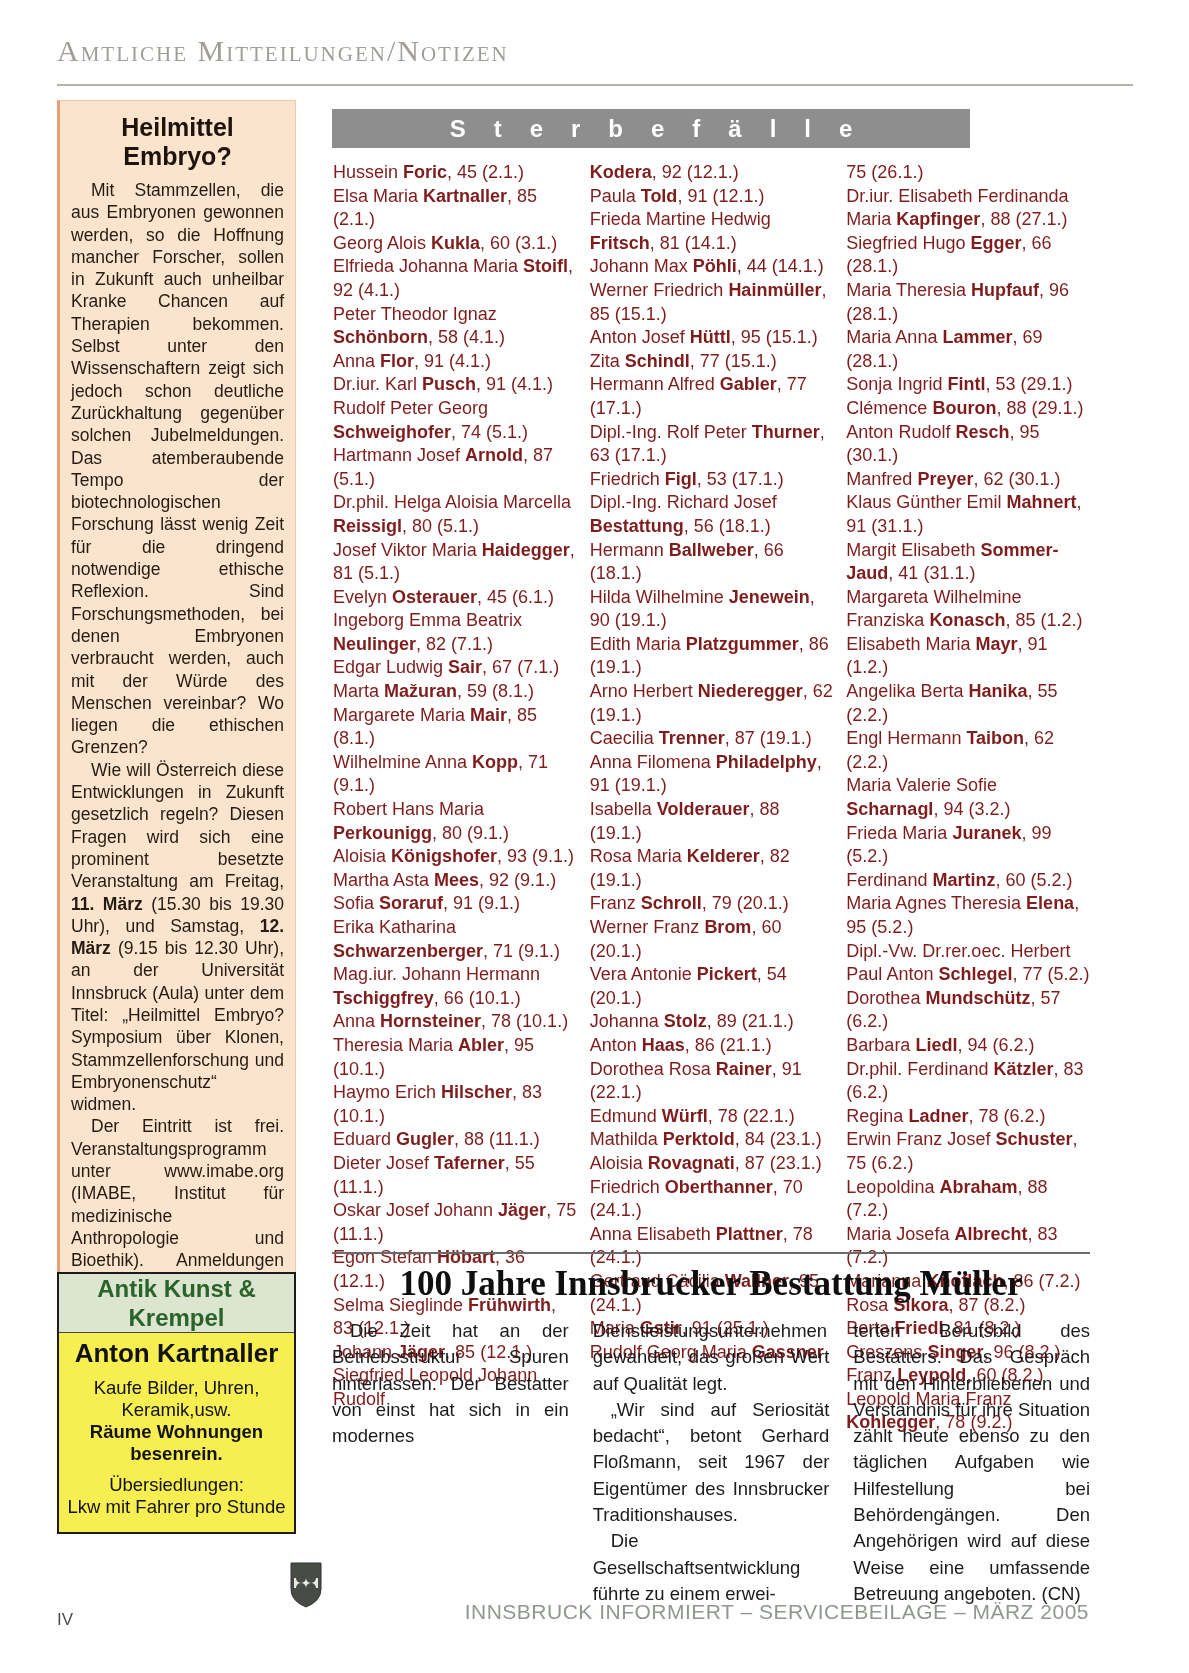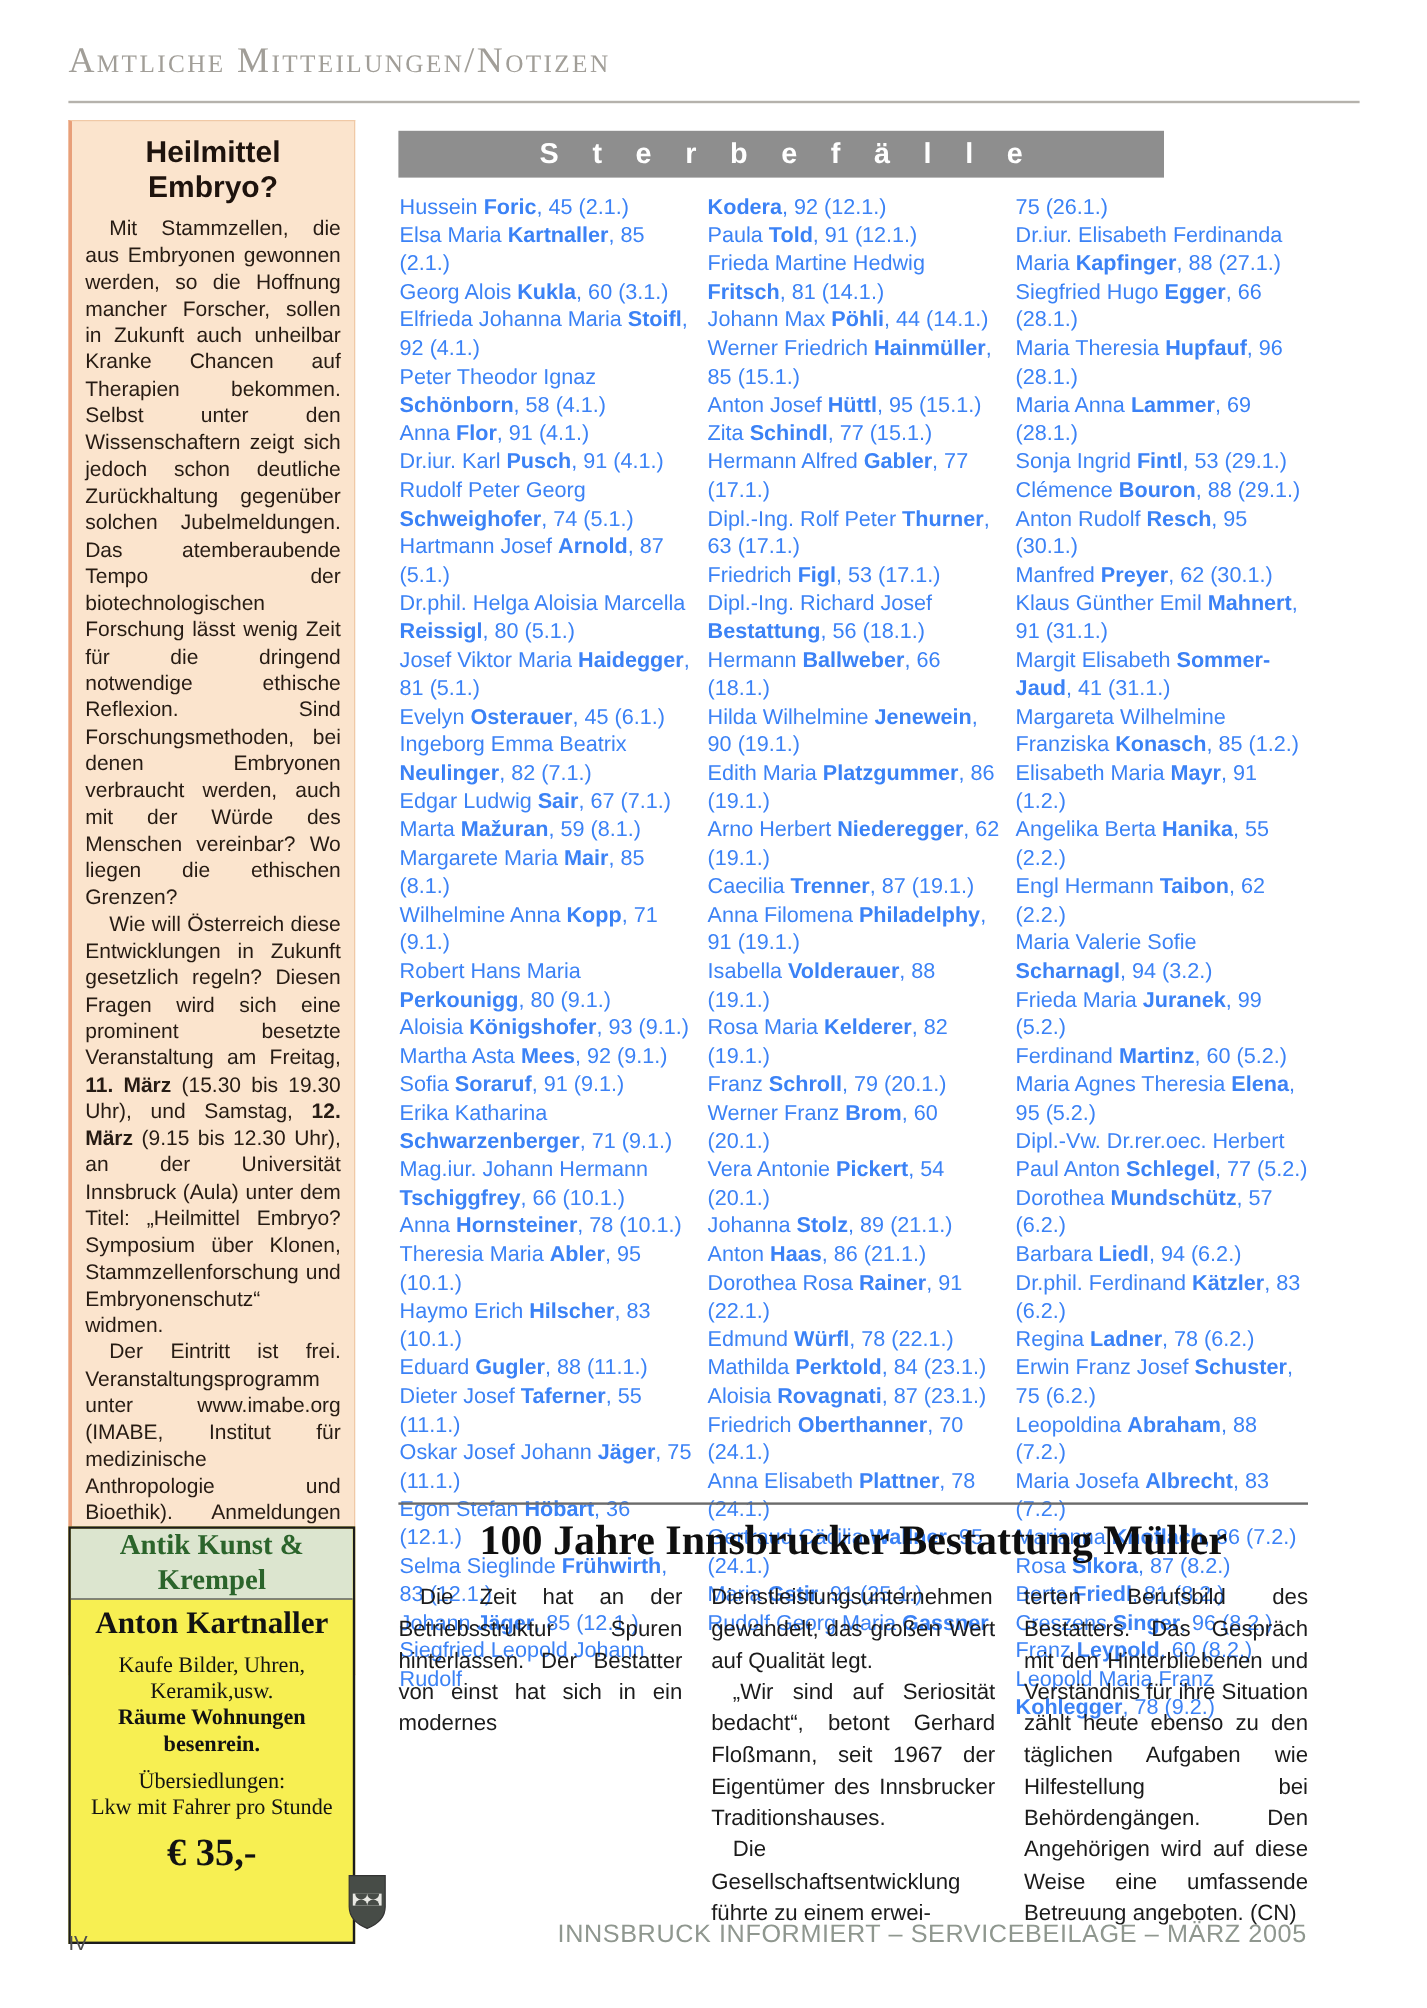--- a/index.html
+++ b/index.html
@@ -25,7 +25,7 @@
           color:#ffffff;font-weight:bold;font-size:24px;line-height:39px;text-align:center;
           letter-spacing:28px;padding-left:28px;box-sizing:border-box;white-space:nowrap;overflow:hidden;}
   .deaths{position:absolute;left:333px;top:161px;width:757px;display:flex;gap:13px;}
-  .dcol{flex:1;font-size:18px;line-height:23.6px;color:#3b82f6;}
+  .dcol{flex:1;font-size:18px;line-height:23.6px;color:#7f1d1d;}
   .dcol .death-entry{margin:0;}
 
   

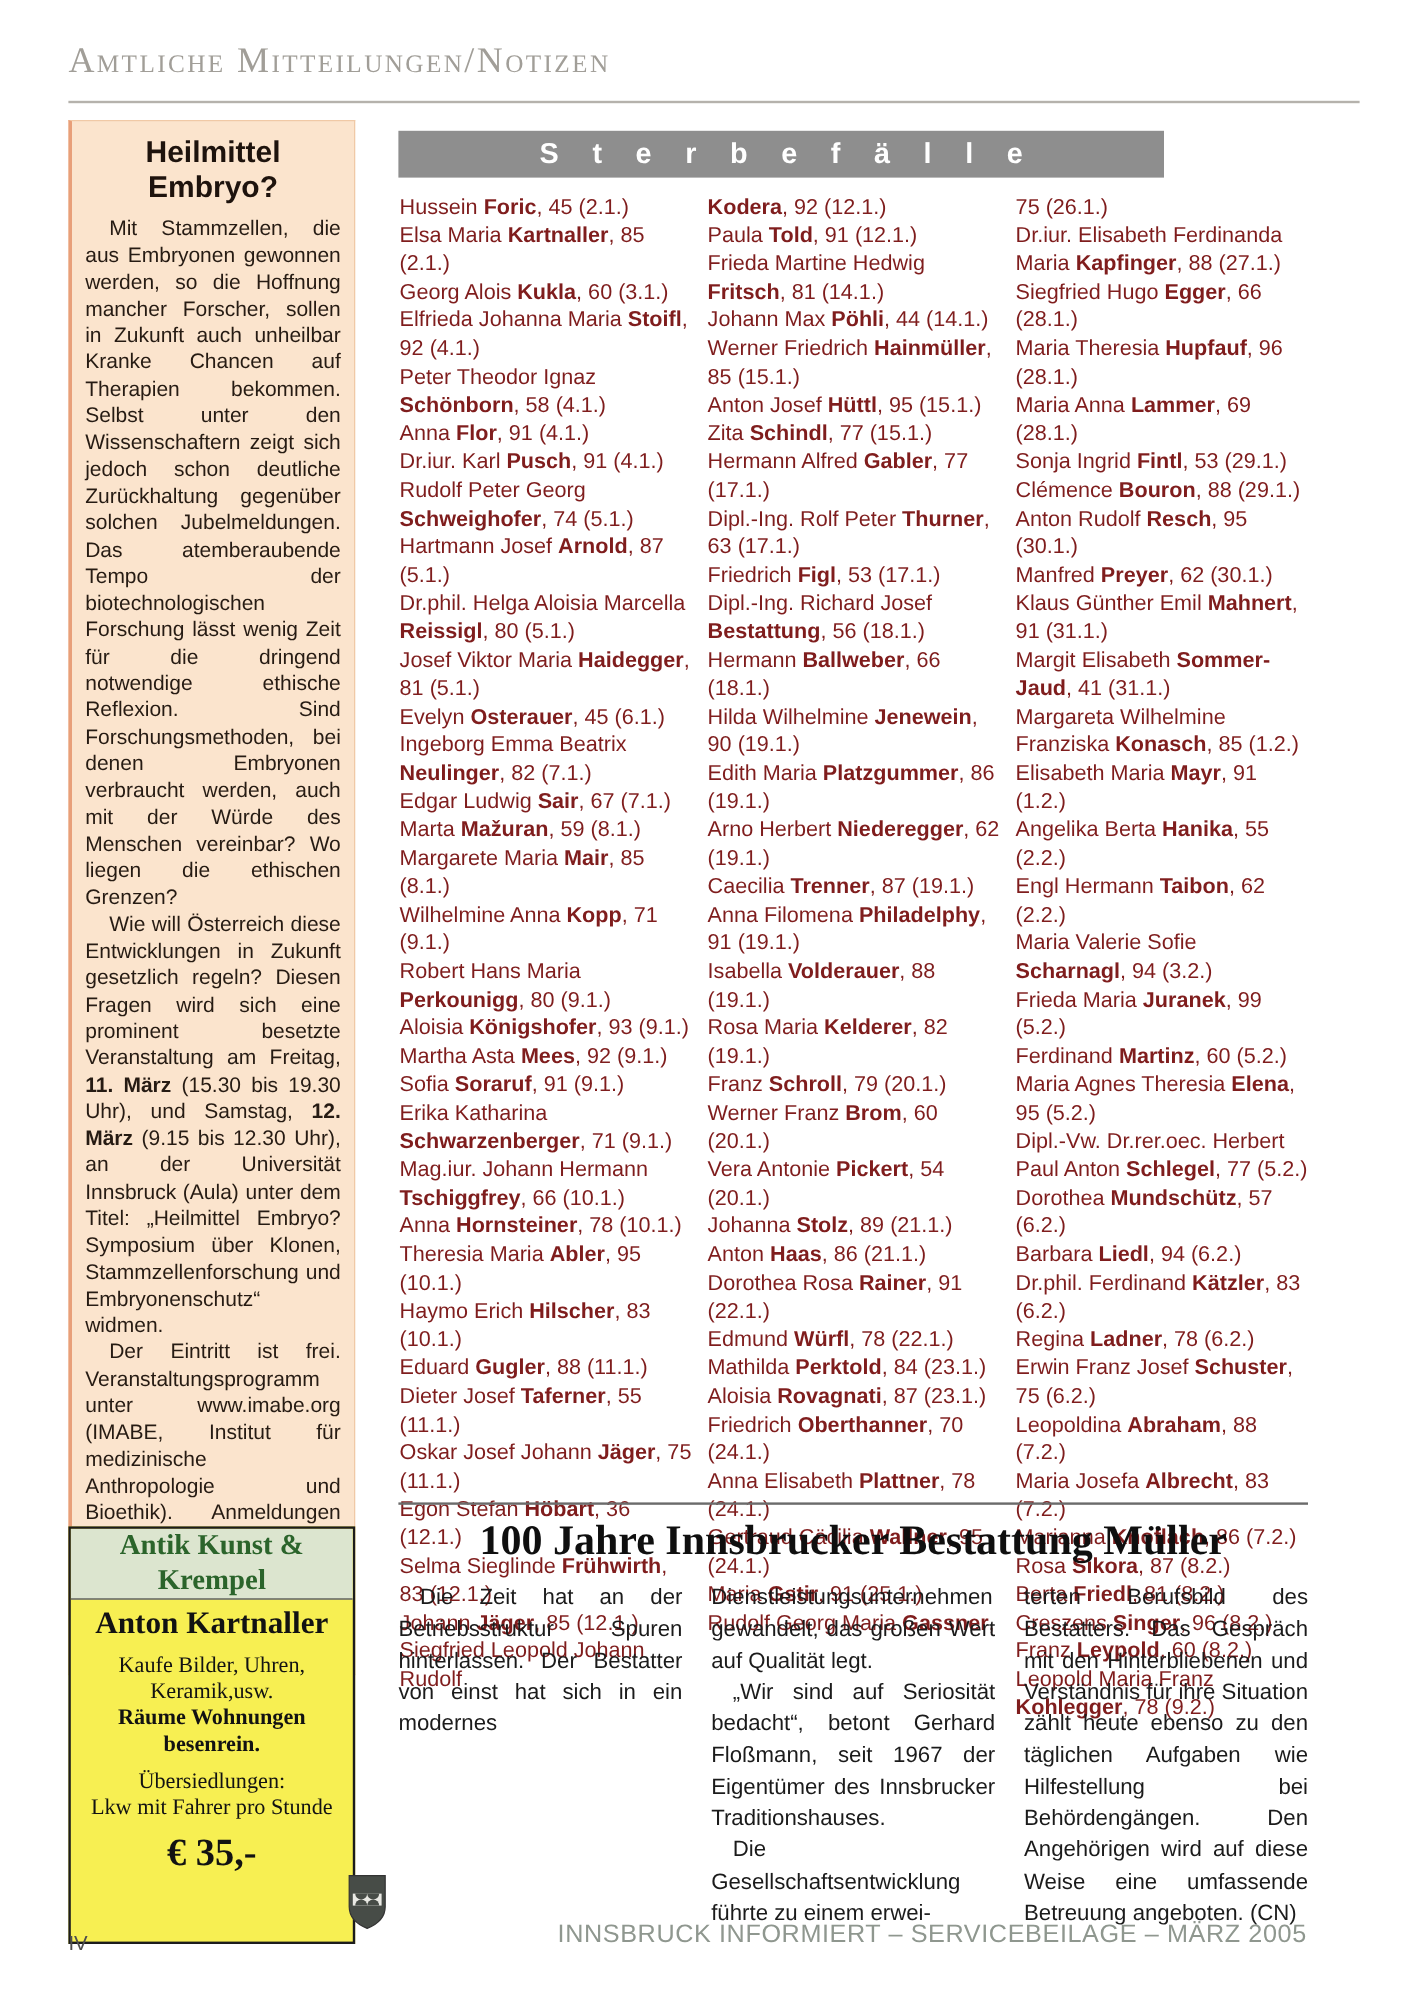--- a/index.html
+++ b/index.html
@@ -29,9 +29,9 @@
   .dcol .death-entry{margin:0;}
 
   
-  .adbox{position:absolute;left:57px;top:1272px;width:239px;height:348px;box-sizing:border-box;
+  .adbox{position:absolute;left:57px;top:1272px;width:239px;height:262px;box-sizing:border-box;
          border:2px solid #1c1c1c;background:#f7ef52;text-align:center;
-         font-family:Liberation Serif, serif;color:#121212;overflow:hidden;}
+         font-family:Liberation Sans, sans-serif;color:#121212;overflow:hidden;}
   .ad-head{background:#dce5cf;color:#2b642b;font-weight:bold;font-size:24px;line-height:29px;
          border-bottom:1px solid #444;letter-spacing:0px;}
   .ad-name{font-size:26px;font-weight:bold;margin-top:5px;line-height:30px;}

